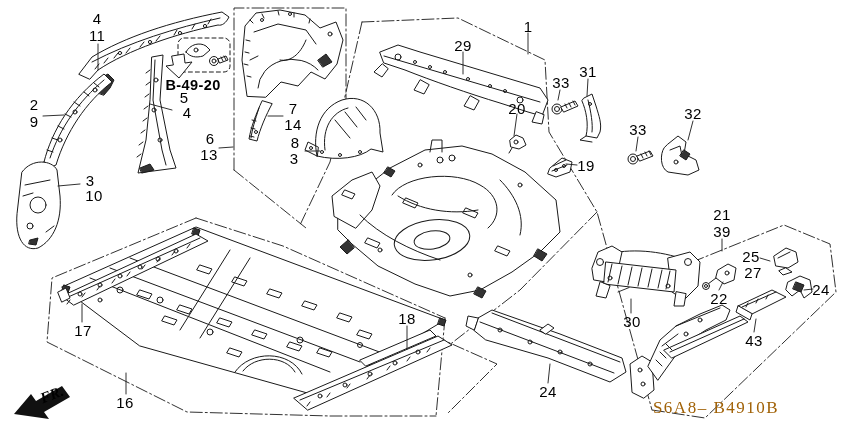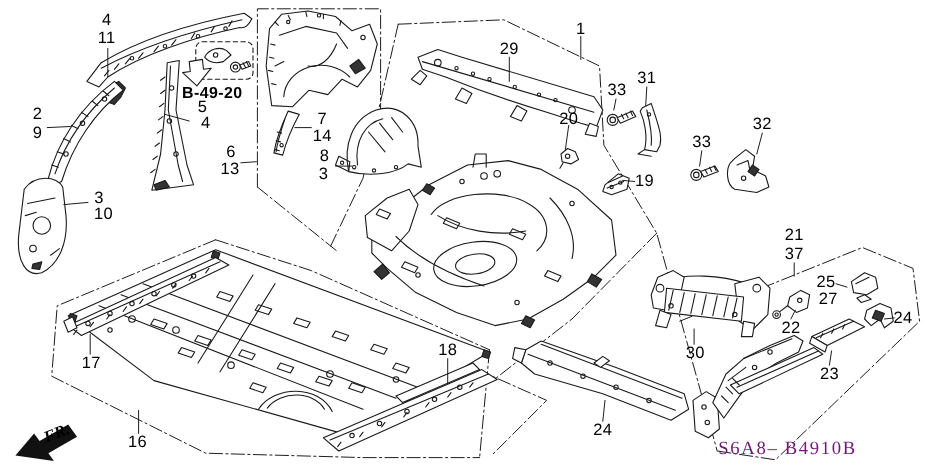--- a/index.html
+++ b/index.html
@@ -353,7 +353,7 @@
 <span class="co" style="left:548px;top:391px">24</span>
 <span class="co" style="left:632px;top:321px">30</span>
 <span class="co" style="left:722px;top:214px">21</span>
-<span class="co" style="left:722px;top:231px">37</span>
+<span class="co" style="left:722px;top:231px">39</span>
 <span class="co" style="left:719px;top:298px">22</span>
 <span class="co" style="left:751px;top:256px">25</span>
 <span class="co" style="left:753px;top:272px">27</span>

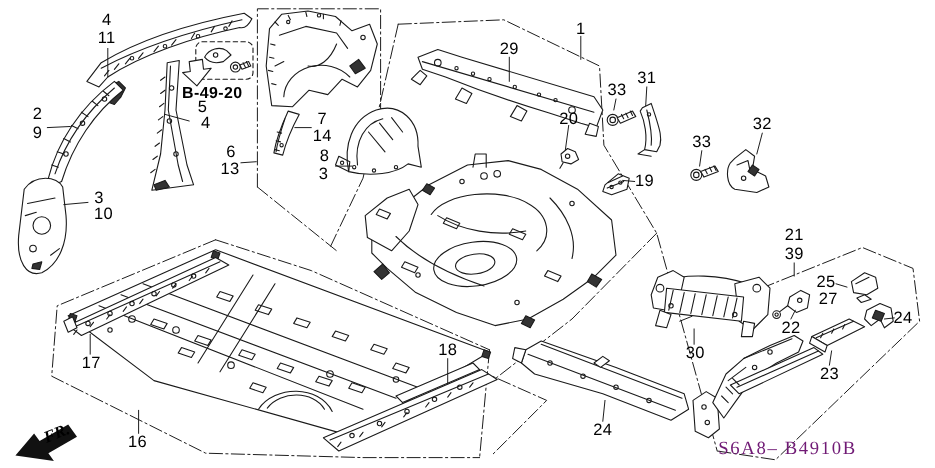--- a/index.html
+++ b/index.html
@@ -357,7 +357,7 @@
 <span class="co" style="left:719px;top:298px">22</span>
 <span class="co" style="left:751px;top:256px">25</span>
 <span class="co" style="left:753px;top:272px">27</span>
-<span class="co" style="left:754px;top:340px">23</span>
+<span class="co" style="left:754px;top:340px">43</span>
 <span class="co" style="left:821px;top:289px">24</span>
 
 <span class="ref" style="left:193px;top:85px">B-49-20</span>

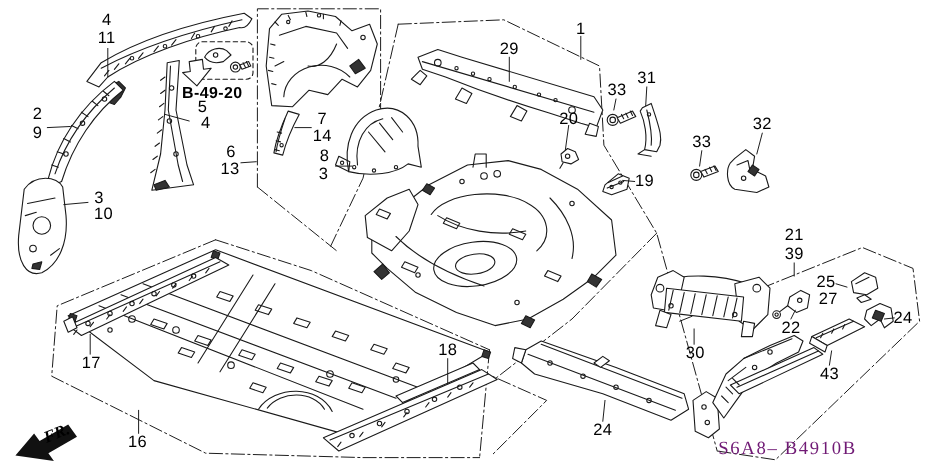--- a/index.html
+++ b/index.html
@@ -11,7 +11,7 @@
   .ref{position:absolute;transform:translate(-50%,-50%);font-weight:bold;font-size:14.5px;
        letter-spacing:.4px;color:#000;white-space:nowrap;text-align:center;}
   .code{position:absolute;transform:translate(-50%,-50%);font-family:"Liberation Serif",serif;
-        font-size:17px;letter-spacing:1.5px;color:#701a75;white-space:nowrap;}
+        font-size:17px;letter-spacing:1.5px;color:#a16207;white-space:nowrap;}
   .fr{position:absolute;transform:translate(-50%,-50%) rotate(-22deg);
       font-family:"Liberation Serif",serif;font-weight:bold;font-style:italic;
       font-size:15px;color:#000;white-space:nowrap;}

